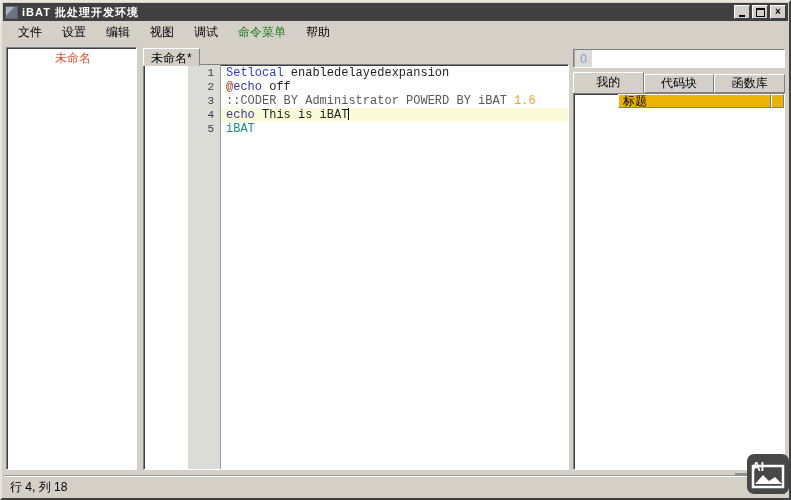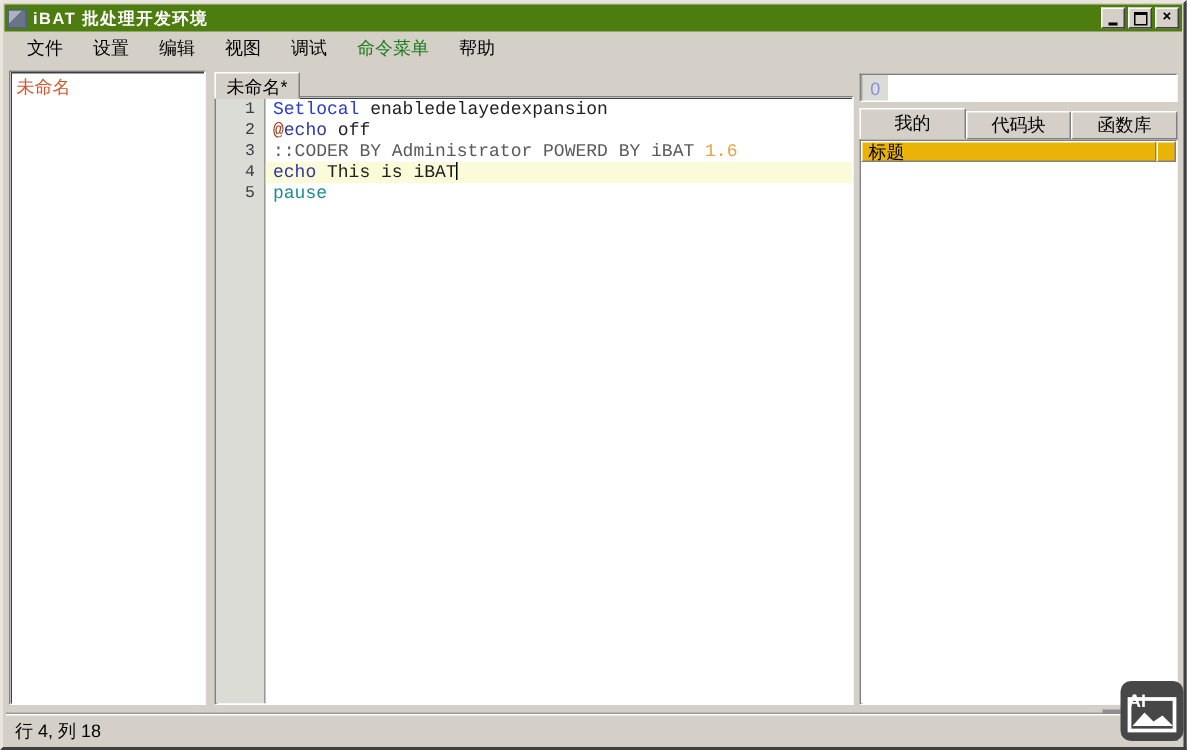--- a/index.html
+++ b/index.html
@@ -92,7 +92,7 @@
 
 <div class="window">
 
-  <div class="titlebar" style="background: #4d7c0f;">
+  <div class="titlebar" style="background: #404040;">
     <span class="title-icon"></span>
     <span class="title-text">iBAT 批处理开发环境</span>
     <span class="win-btns">

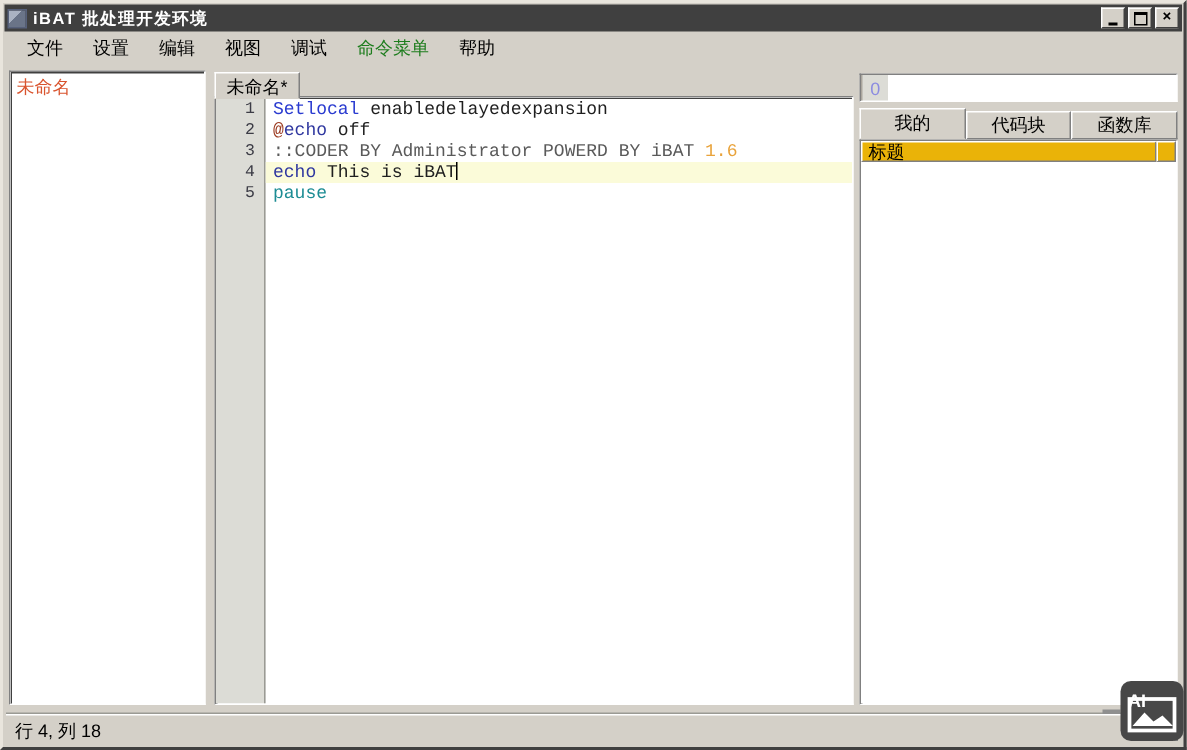--- a/index.html
+++ b/index.html
@@ -27,7 +27,7 @@
   
   .sunken{border:1px solid;border-color:#808080 #fff #fff #808080;}
   .sunken-deep{border:1px solid;border-color:#808080 #fff #fff #808080;
-               box-shadow:inset 1px 1px 0 #404040;}
+               box-shadow:inset 1px 1px 0 #404040;padding-left:44px;}
   
   .left-list{position:absolute;left:4px;top:45px;width:131px;bottom:28px;
              background:#fff;box-sizing:border-box;font-size:12px;}

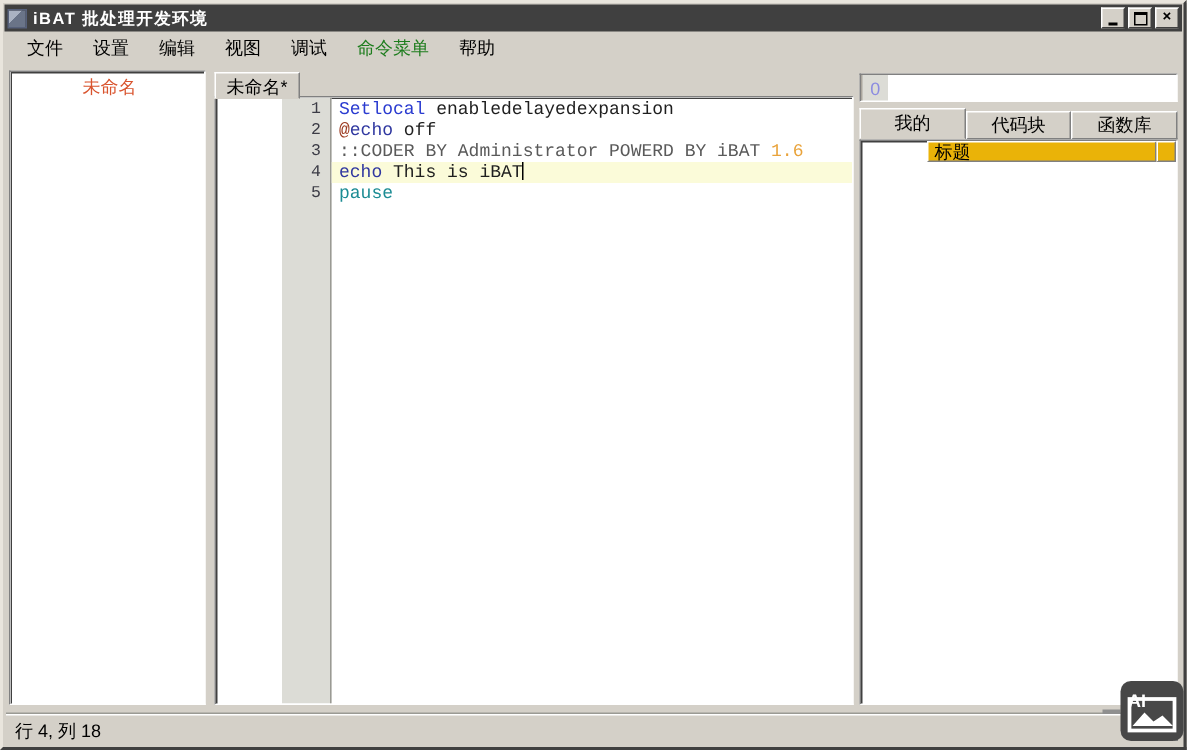--- a/index.html
+++ b/index.html
@@ -137,7 +137,7 @@
         <div class="code-line"><span style="color: rgb(156, 58, 32);">@</span><span style="color: rgb(48, 56, 160);">echo</span><span style="color: rgb(31, 31, 31);"> off</span></div>
         <div class="code-line"><span style="color: rgb(90, 90, 90);">::CODER BY Administrator POWERD BY iBAT </span><span style="color: rgb(233, 163, 59);">1.6</span></div>
         <div class="code-line active"><span style="color: rgb(48, 56, 160);">echo</span><span style="color: rgb(31, 31, 31);"> This is iBAT</span><span class="caret"></span></div>
-        <div class="code-line"><span style="color: rgb(28, 140, 148);">pause</span></div>
+        <div class="code-line"><span style="color: rgb(28, 140, 148);">iBAT</span></div>
       </div>
   </div>
 

